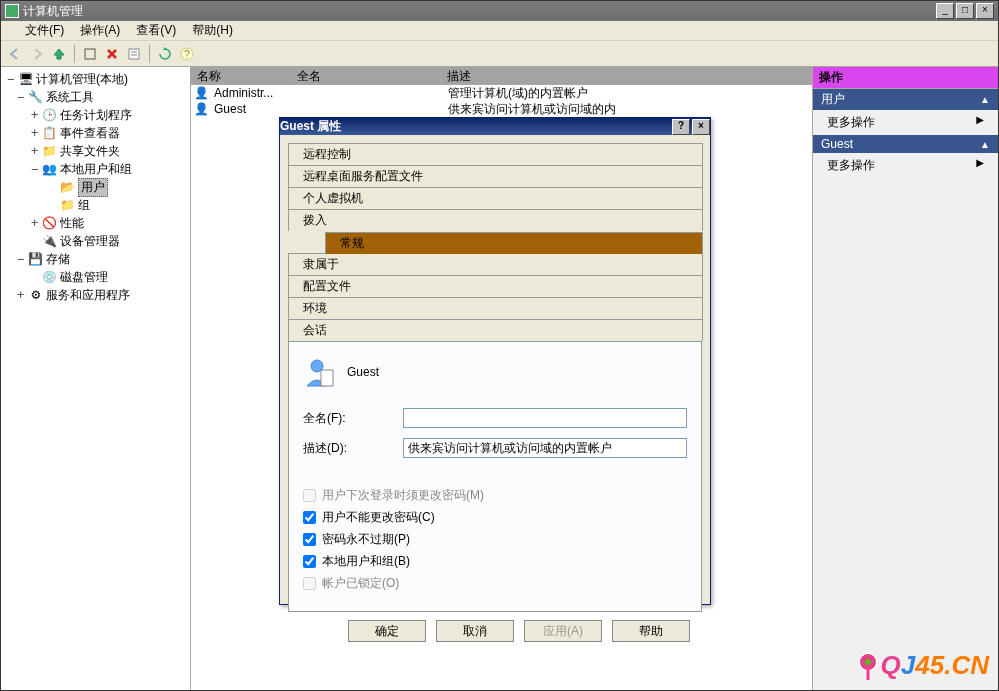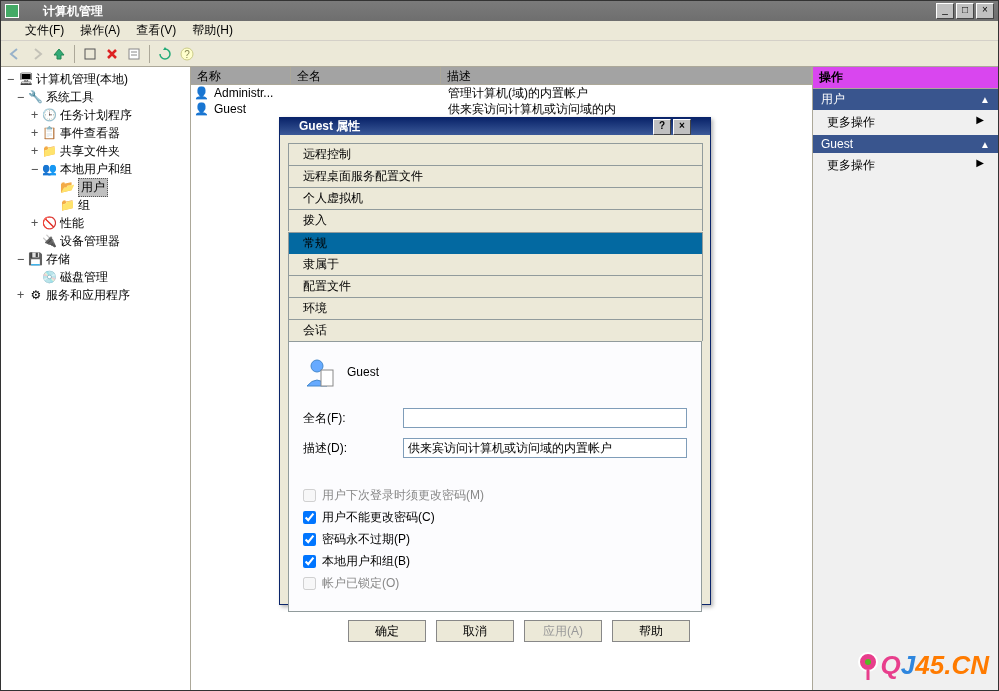--- a/index.html
+++ b/index.html
@@ -9,7 +9,7 @@
 .window { width: 999px; height: 691px; border: 1px solid #333; display: flex; flex-direction: column; }
 .titlebar { background: linear-gradient(#7b7b7b, #6e6e6e); color: #fff; height: 20px; display: flex; align-items: center; padding: 0 4px; }
 .titlebar .icon { width: 14px; height: 14px; background: #4a6; margin-right: 4px; border: 1px solid #fff; }
-.titlebar .title { flex: 1; font-weight: bold; margin-left: 20px; }
+.titlebar .title { flex: 1; font-weight: normal; }
 .titlebar .winbtns { display: flex; }
 .titlebar .winbtn { width: 18px; height: 16px; background: #c0c0c0; border: 1px solid #fff; border-right-color: #444; border-bottom-color: #444; margin-left: 2px; text-align: center; line-height: 12px; font-family: Arial; font-size: 10px; cursor: pointer; color: #000; }
 

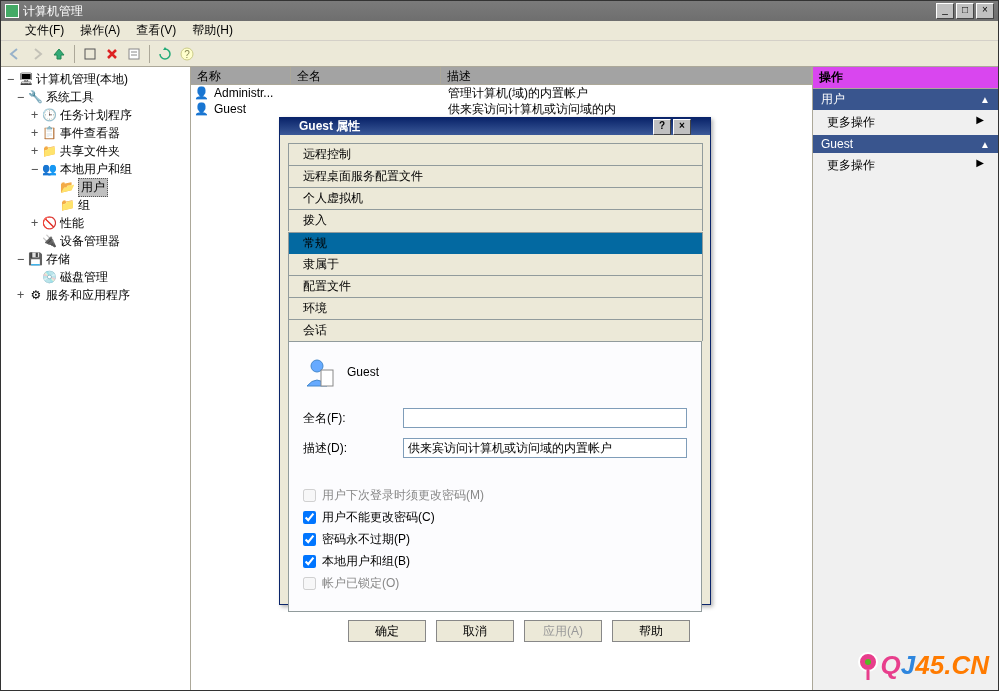--- a/index.html
+++ b/index.html
@@ -47,7 +47,7 @@
 
 
 .dialog { position: absolute; left: 279px; top: 117px; width: 432px; height: 488px; background: #ece9d8; border: 1px solid #0a246a; box-shadow: 2px 2px 4px rgba(0,0,0,.3); display: flex; flex-direction: column; }
-.dlg-title { background: linear-gradient(#0a246a, #3b5998); color: #fff; height: 20px; display: flex; align-items: center; padding: 0 19px; font-weight: bold; }
+.dlg-title { background: linear-gradient(#0a246a, #3b5998); color: #fff; height: 20px; display: flex; align-items: center; padding: 0 0; font-weight: bold; }
 .dlg-title .dtxt { flex: 1; }
 .dlg-title .dbtn { width: 18px; height: 16px; background: #c0c0c0; border: 1px solid #fff; border-right-color:#444; border-bottom-color:#444; margin-left: 2px; text-align: center; line-height: 12px; font-size: 10px; cursor: pointer; color: #000; font-weight: bold; }
 .dlg-body { flex: 1; padding: 8px; display: flex; flex-direction: column; }

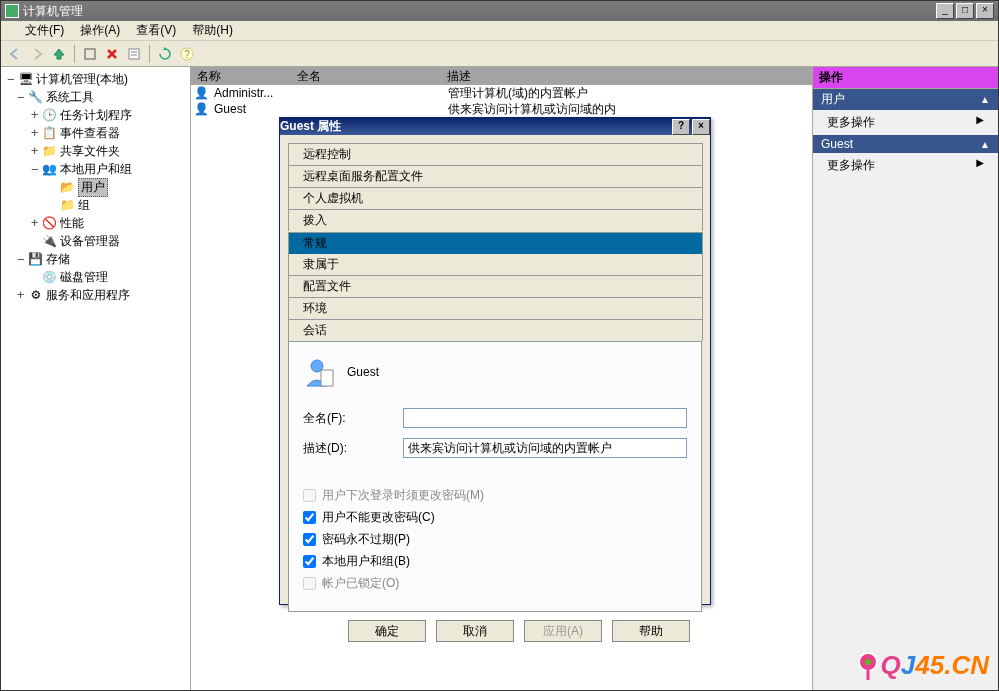--- a/index.html
+++ b/index.html
@@ -53,7 +53,7 @@
 .dlg-body { flex: 1; padding: 8px; display: flex; flex-direction: column; }
 .tabs { display: flex; flex-wrap: wrap; flex-direction: column; }
 .tabs .tab { background: #ece9d8; border: 1px solid #919b9c; border-bottom: none; padding: 2px 14px; margin-right: -1px; cursor: pointer; position: relative; z-index: 1; }
-.tabs .tab.active { background: #0369a1; top: 1px; z-index: 3; }
+.tabs .tab.active { background: #a16207; top: 1px; z-index: 3; margin-left: 37px; }
 .tabpage { flex: 1; background: #fcfcfe; border: 1px solid #919b9c; padding: 14px 14px; position: relative; z-index: 2; }
 .usericon { width: 32px; height: 32px; display: inline-block; vertical-align: middle; }
 .tabpage .namerow { display: flex; align-items: center; margin-bottom: 20px; }

